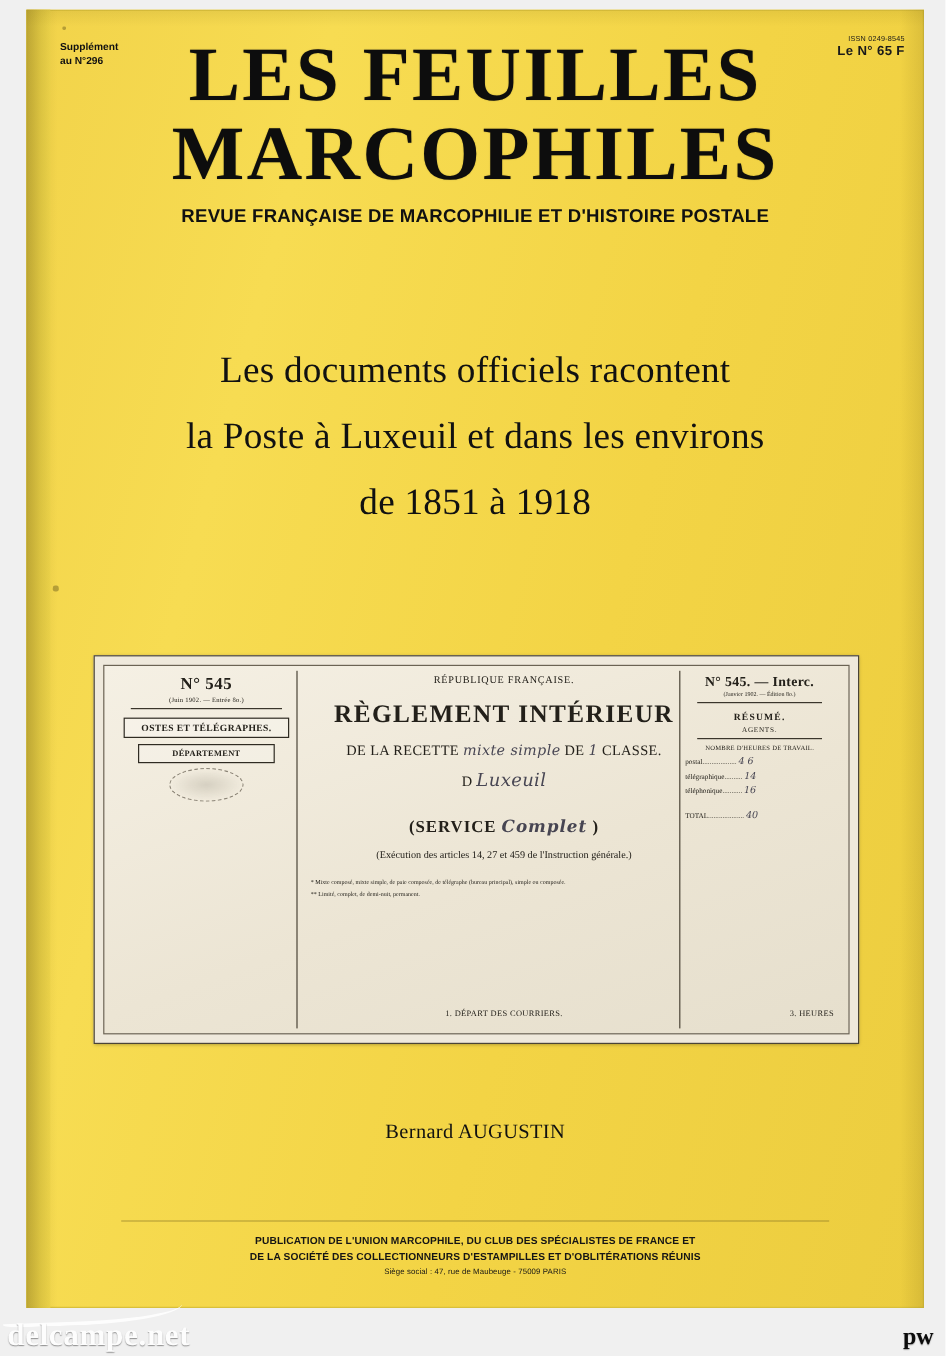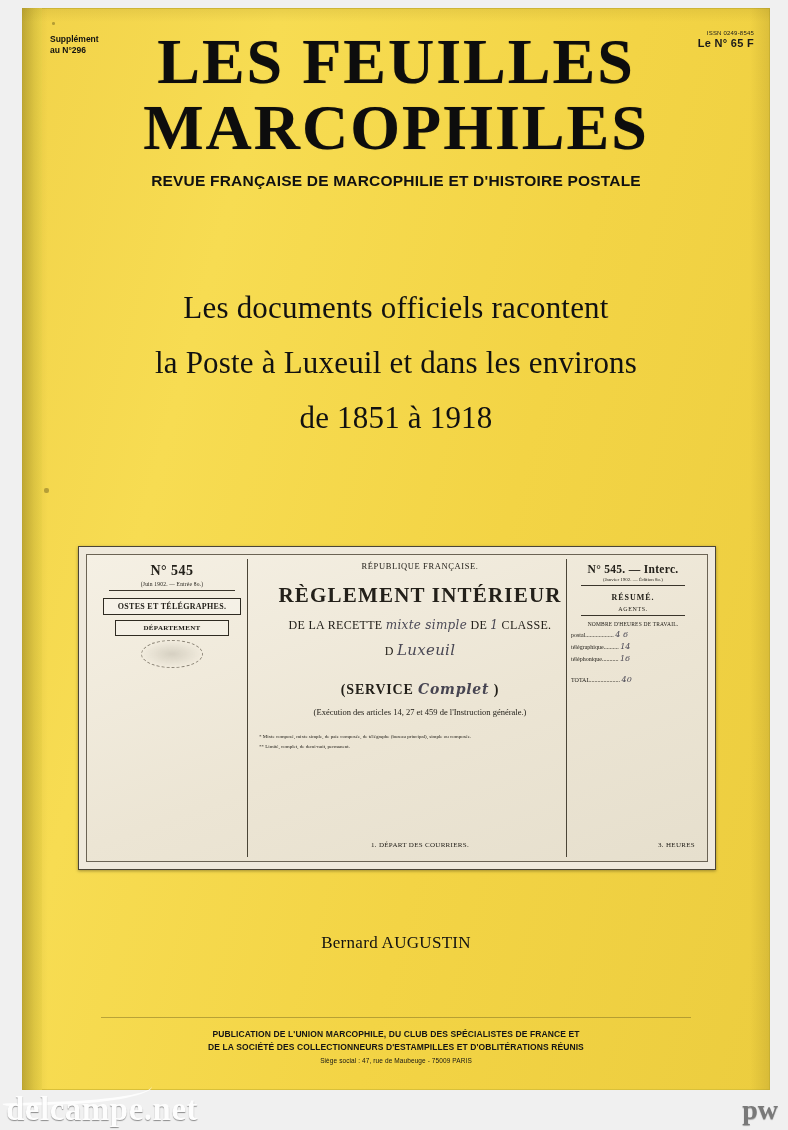--- a/index.html
+++ b/index.html
@@ -235,7 +235,7 @@
     left: 6px;
     bottom: 2px;
     font-family: "Liberation Serif", serif;
-    font-size: 33px;
+    font-size: 26px;
     font-weight: bold;
     color: #ffffff;
     text-shadow: 0 1px 1px rgba(0,0,0,.45);

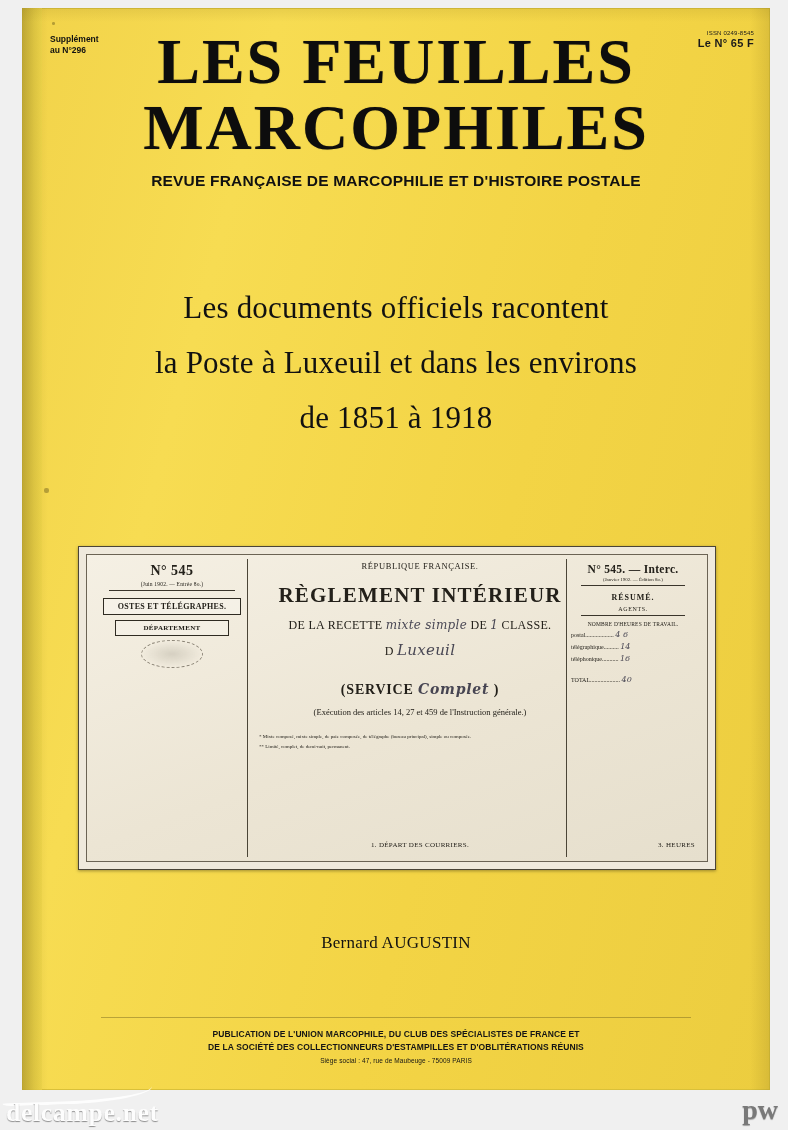--- a/index.html
+++ b/index.html
@@ -258,9 +258,9 @@
     right: 10px;
     bottom: 4px;
     font-family: "Liberation Serif", serif;
-    font-size: 28px;
-    font-weight: bold;
-    color: #737373;
+    font-size: 20px;
+    font-weight: bold;
+    color: #000000;
     text-shadow: 0 1px 1px rgba(0,0,0,.35);
     opacity: .95;
   }

